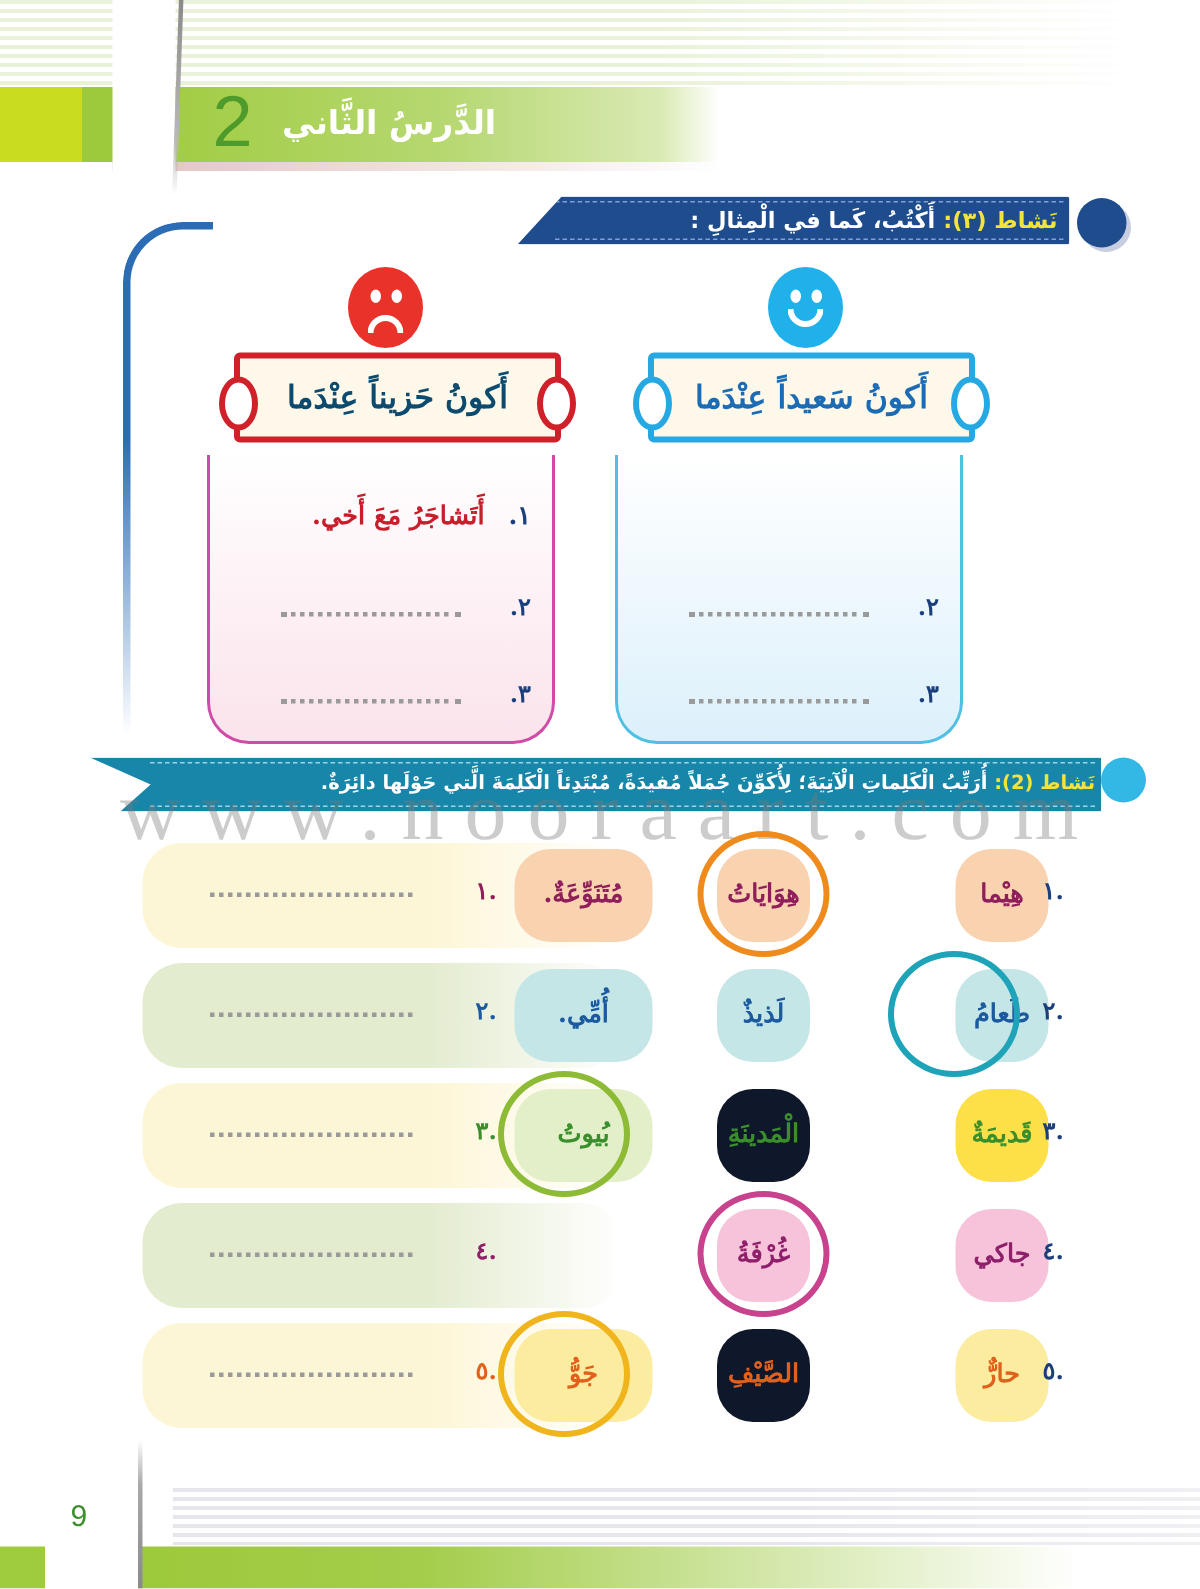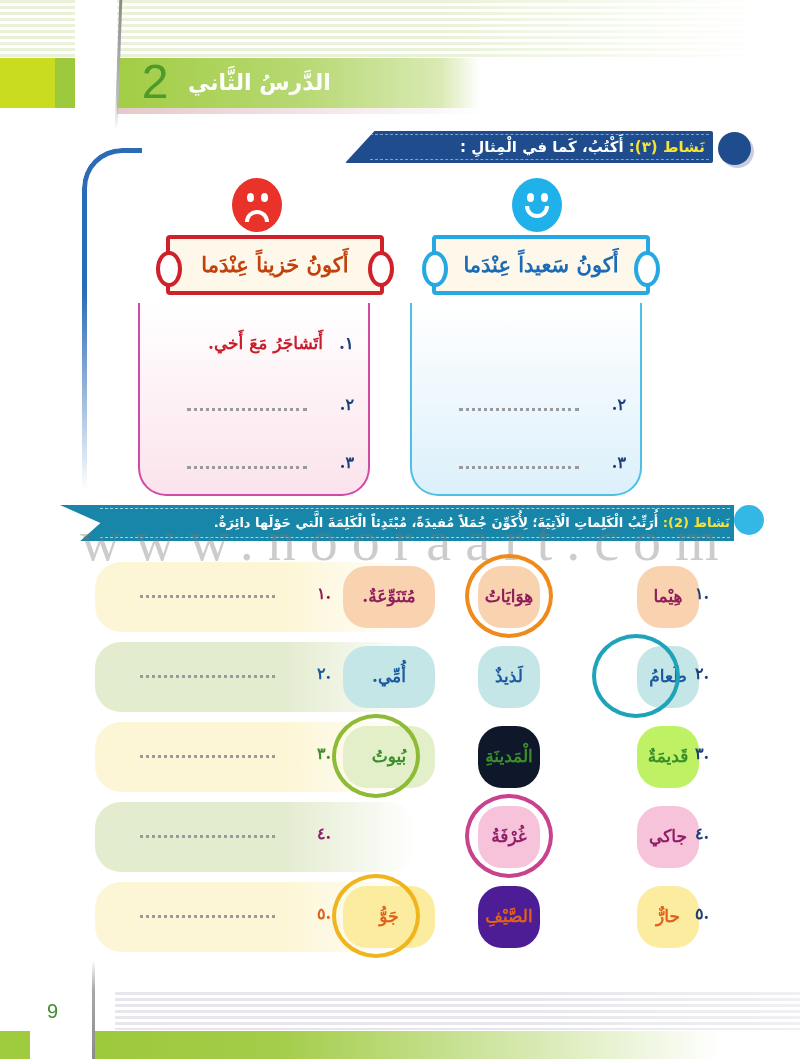--- a/index.html
+++ b/index.html
@@ -54,7 +54,7 @@
   .plaque::before, .plaque::after { content: ""; position: absolute; top: 12px; width: 18px; height: 28px;
     border: 4px solid; background: #fff; border-radius: 50%; }
   .plaque::before { left: -14px; } .plaque::after { right: -14px; }
-  .plaque-sad { left: 166px; border-color: #d0202a; color: #c2410c; }
+  .plaque-sad { left: 156px; border-color: #d0202a; color: #0c4a6e; }
   .plaque-sad::before, .plaque-sad::after { border-color: #d0202a; }
   .plaque-happy { left: 432px; border-color: #26a9e3; color: #1c6bb5; }
   .plaque-happy::before, .plaque-happy::after { border-color: #26a9e3; }

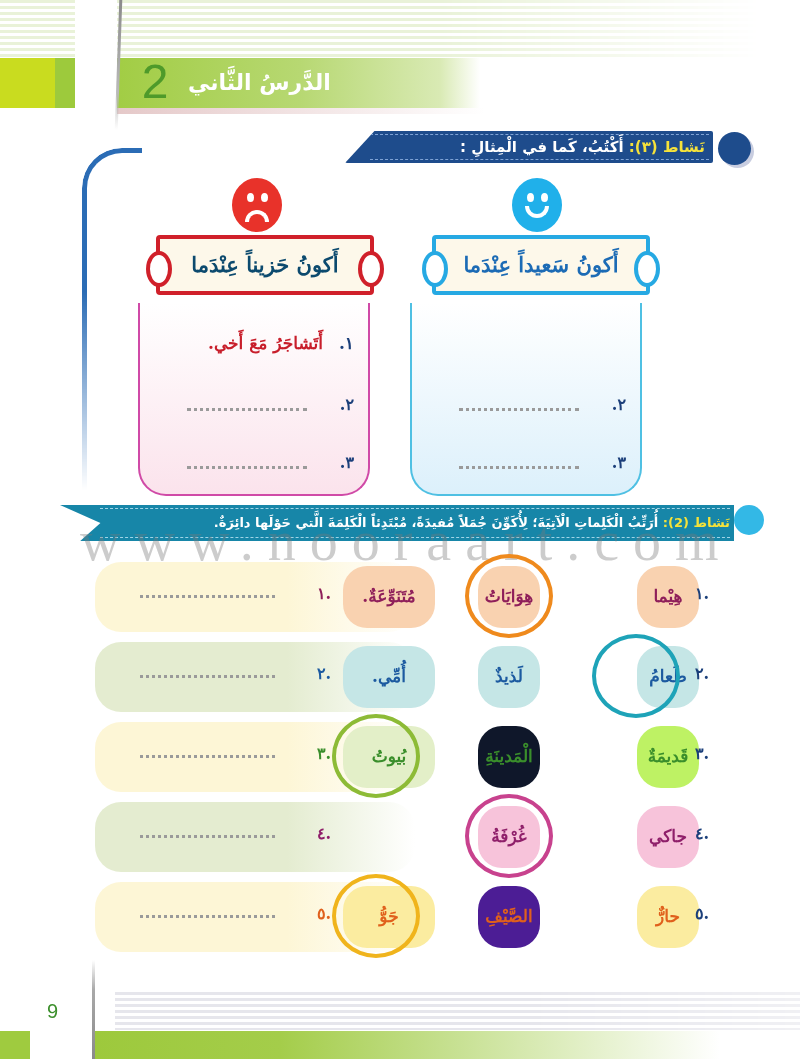--- a/index.html
+++ b/index.html
@@ -200,7 +200,7 @@
       <div class="band" style="background:linear-gradient(to right, #fdf6d6 60%, rgba(255,255,255,0))"></div>
       <div class="ans-dots"></div>
       <div class="ans-num" style="color:#3a8e2b">٣.</div>
-      <div class="tile t3" style="background:#bef264;color:#3a8e2b">قَديمَةٌ</div>
+      <div class="tile t3" style="background:#fde047;color:#3a8e2b">قَديمَةٌ</div>
       <div class="tile t2" style="background:#0f172a;color:#3a8e2b">الْمَدينَةِ</div>
       <div class="tile t1" style="background:#e3efc8;color:#3a8e2b">بُيوتُ</div>
       <div class="ring" style="left:237px;border-color:#8dbb36"></div>

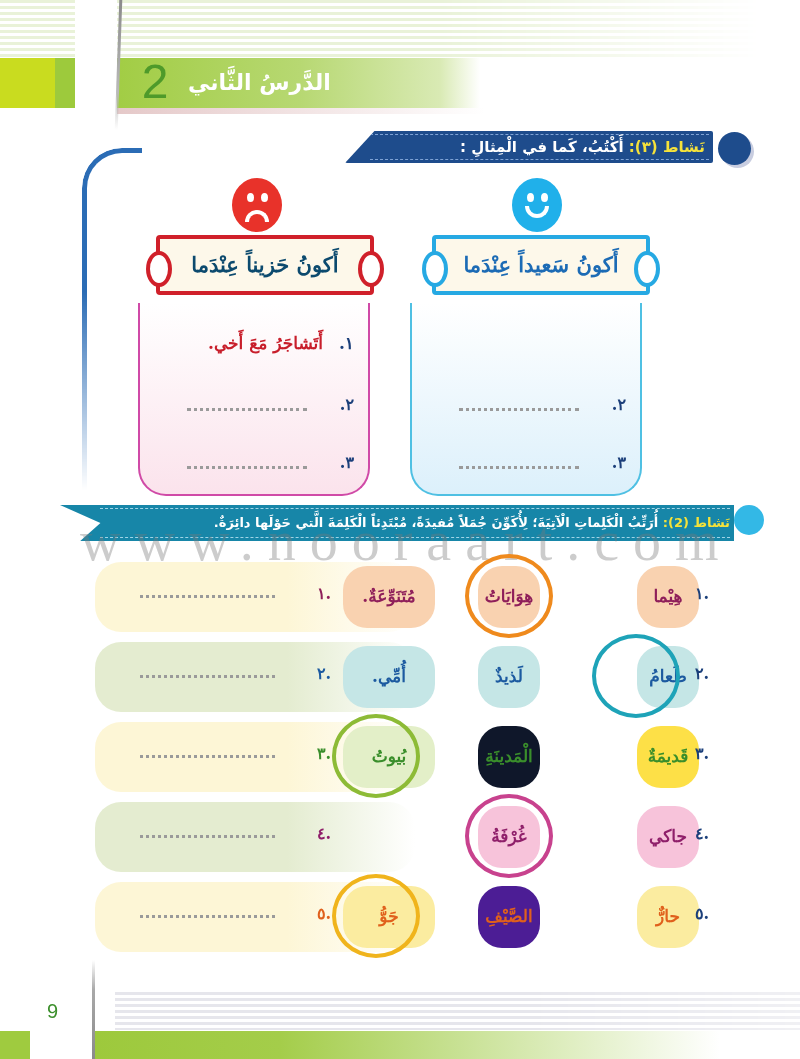--- a/index.html
+++ b/index.html
@@ -220,7 +220,7 @@
       <div class="ans-dots"></div>
       <div class="ans-num" style="color:#e0601c">٥.</div>
       <div class="tile t3" style="background:#fbeca0;color:#e0601c">حارٌّ</div>
-      <div class="tile t2" style="background:#4c1d95;color:#e0601c">الصَّيْفِ</div>
+      <div class="tile t2" style="background:#0f172a;color:#e0601c">الصَّيْفِ</div>
       <div class="tile t1" style="background:#fbeca0;color:#e0601c">جَوُّ</div>
       <div class="ring" style="left:237px;border-color:#f0b41c"></div>
       <div class="rnum">٥.</div>

